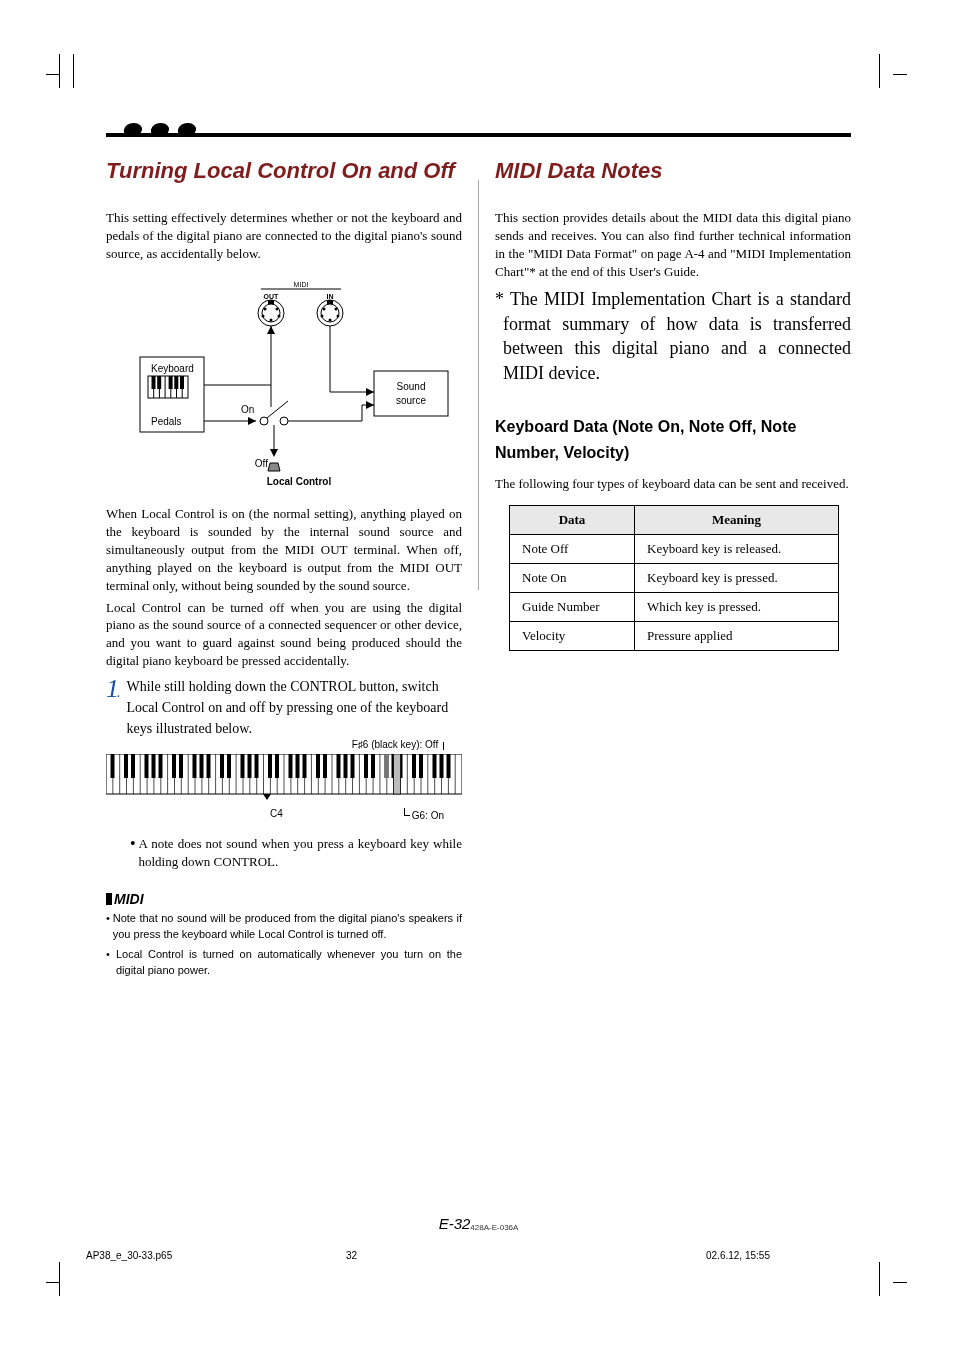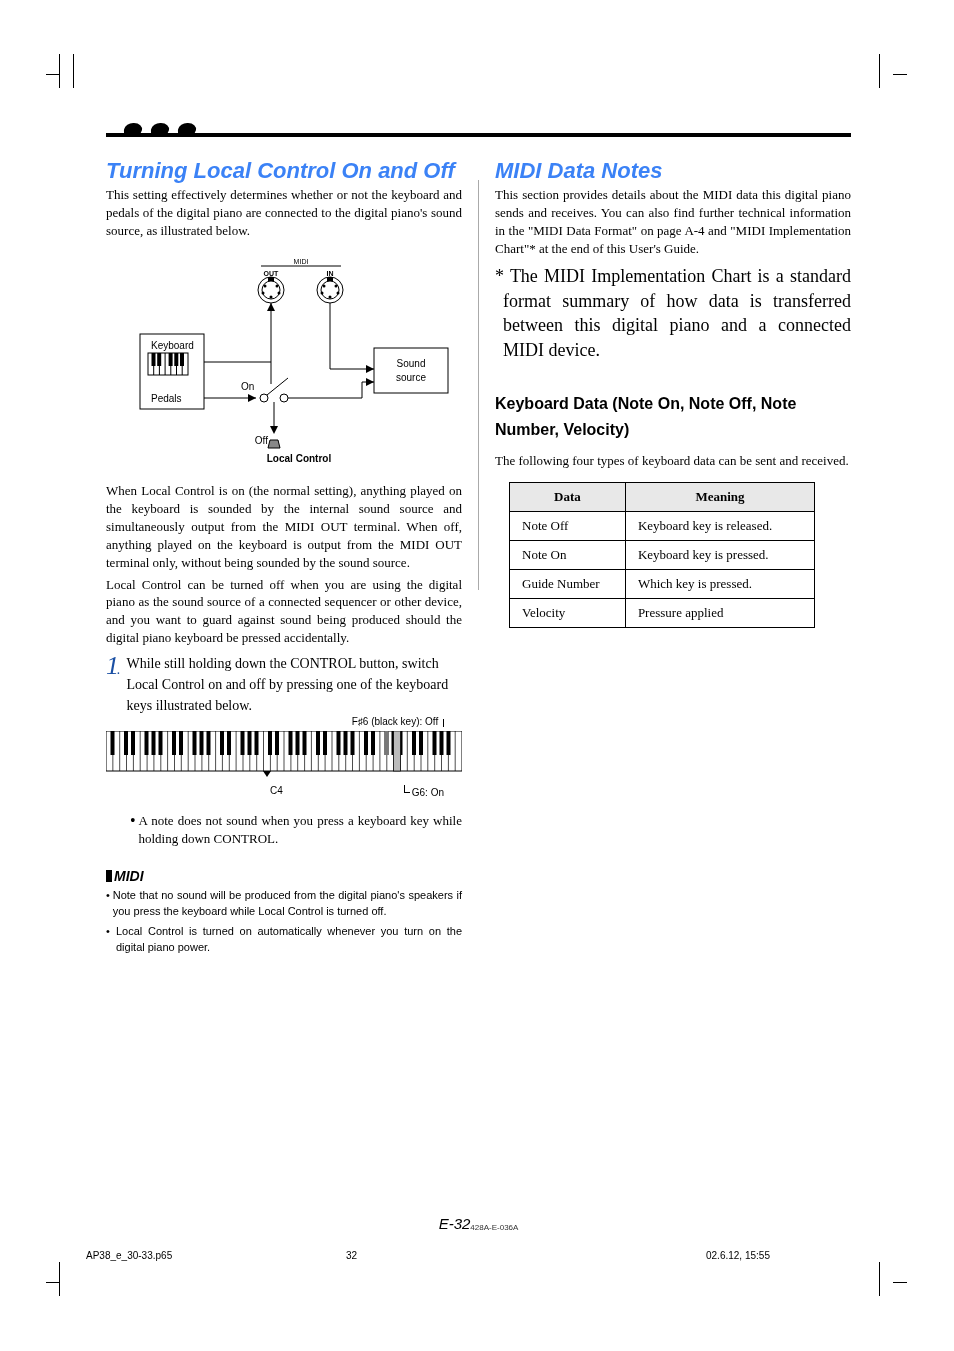--- a/index.html
+++ b/index.html
@@ -29,7 +29,7 @@
   .colsep { width: 33px; position: relative; }
   .colsep .rule { position: absolute; left: 16px; top: 22px; width: 1px; height: 410px; background: #aaa; }
 
-  h2.section { color: #3b82f6; font-family: Arial, Helvetica, sans-serif; font-style: italic; font-weight: 700; font-size: 22px; margin-bottom: 2px; }
+  h2.section { color: #7f1d1d; font-family: Arial, Helvetica, sans-serif; font-style: italic; font-weight: 700; font-size: 22px; margin-bottom: 25px; }
   p.body { font-size: 13px; line-height: 1.38; text-align: justify; margin-bottom: 4px; }
   p.foot { font-size: 18px; line-height: 1.38; text-align: justify; }
 

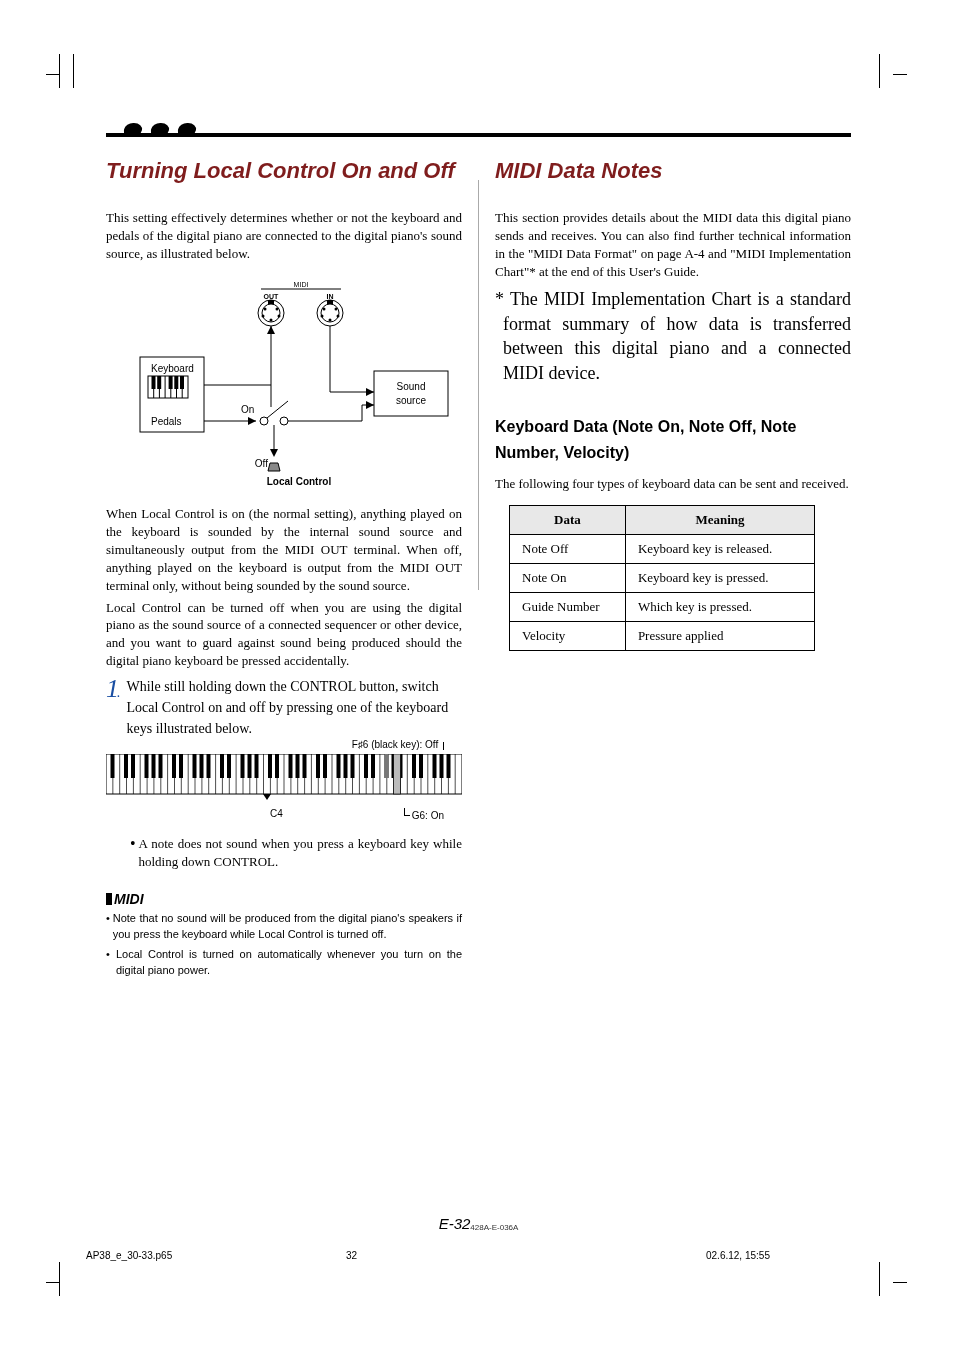--- a/index.html
+++ b/index.html
@@ -98,7 +98,7 @@
 
     <div class="col">
       <h2 class="section">Turning Local Control On and Off</h2>
-      <p class="body">This setting effectively determines whether or not the keyboard and pedals of the digital piano are connected to the digital piano's sound source, as illustrated below.</p>
+      <p class="body">This setting effectively determines whether or not the keyboard and pedals of the digital piano are connected to the digital piano's sound source, as accidentally below.</p>
 
       <div class="diagram">
         <svg class="kbd-svg" width="336" height="218" viewBox="0 0 336 218">

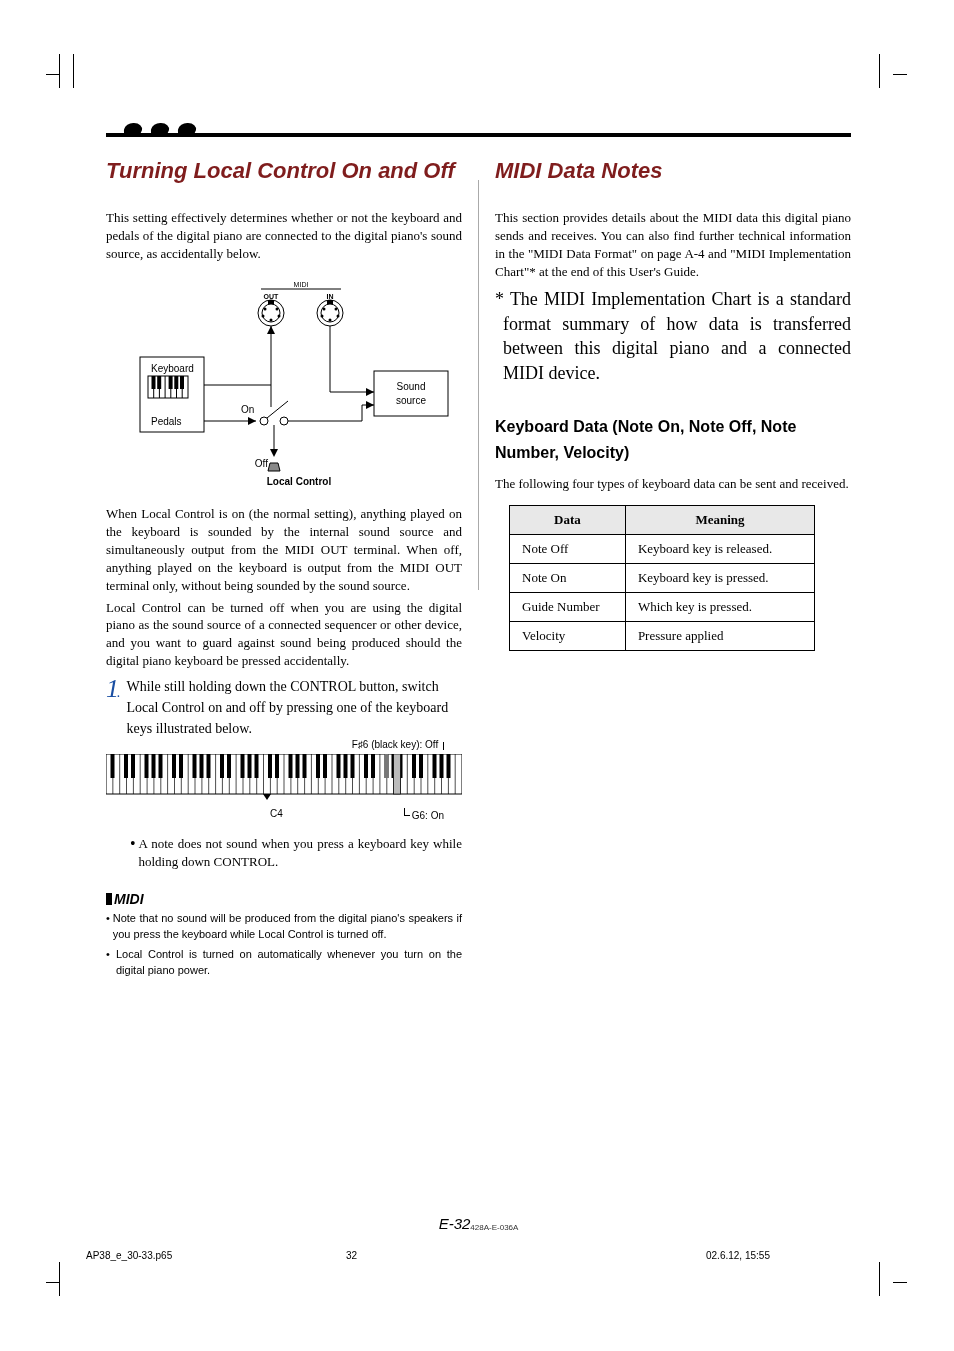--- a/index.html
+++ b/index.html
@@ -59,7 +59,7 @@
 
   h3.kbd-data { font-family: Liberation Sans, sans-serif; font-weight: 700; font-size: 16px; line-height: 1.6; margin: 28px 0 10px; }
 
-  table.data { border-collapse: collapse; width: 306px; margin: 12px 0 0 14px; font-size: 13px; }
+  table.data { border-collapse: collapse; width: 330px; margin: 12px 0 0 14px; font-size: 13px; }
   table.data th { background: #e8e8e8; font-family: "Times New Roman", serif; font-weight: 700; border: 1px solid #000; padding: 6px 10px; }
   table.data td { border: 1px solid #000; padding: 6px 12px; }
 

